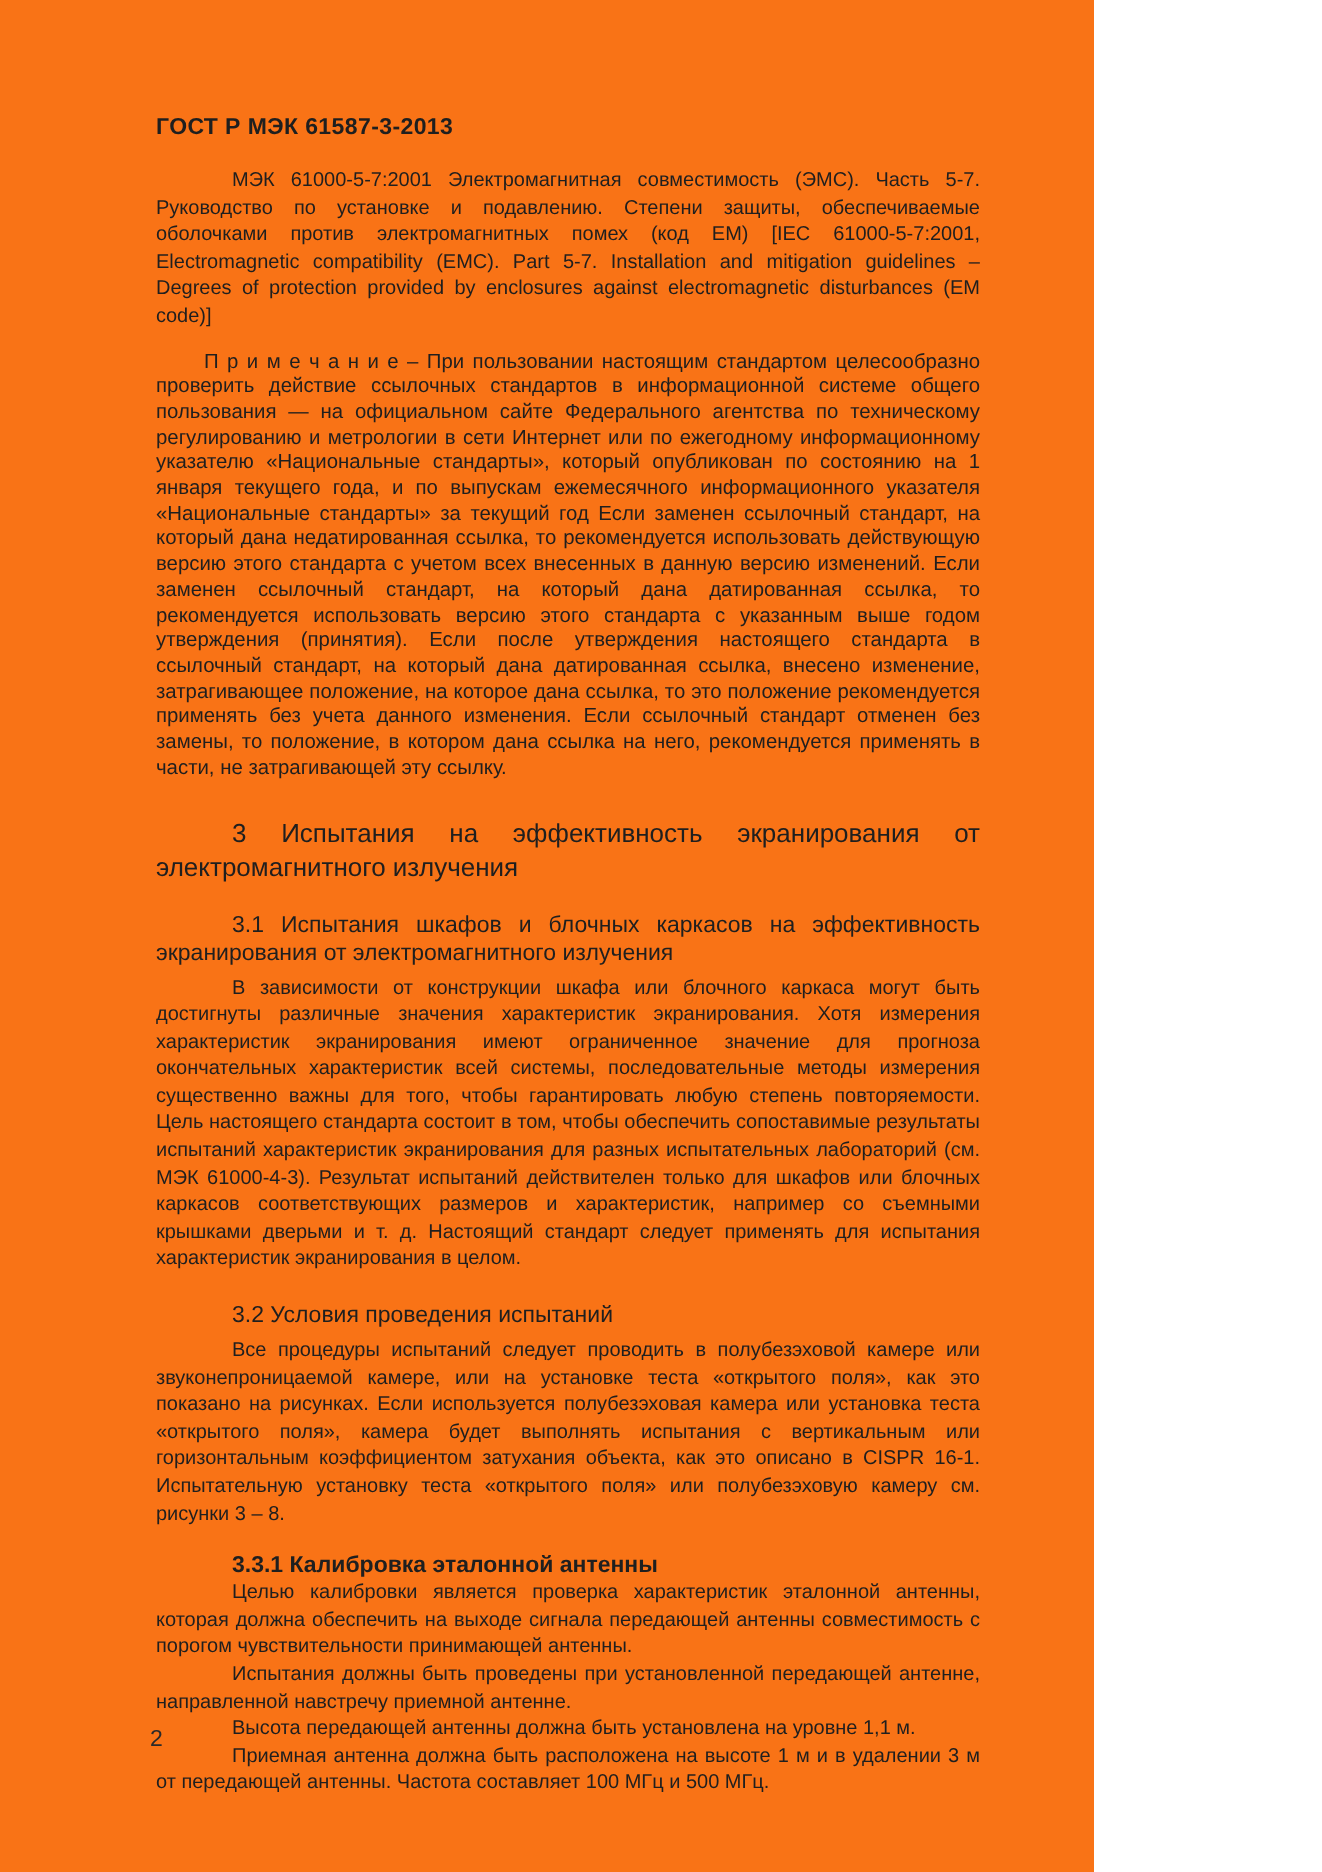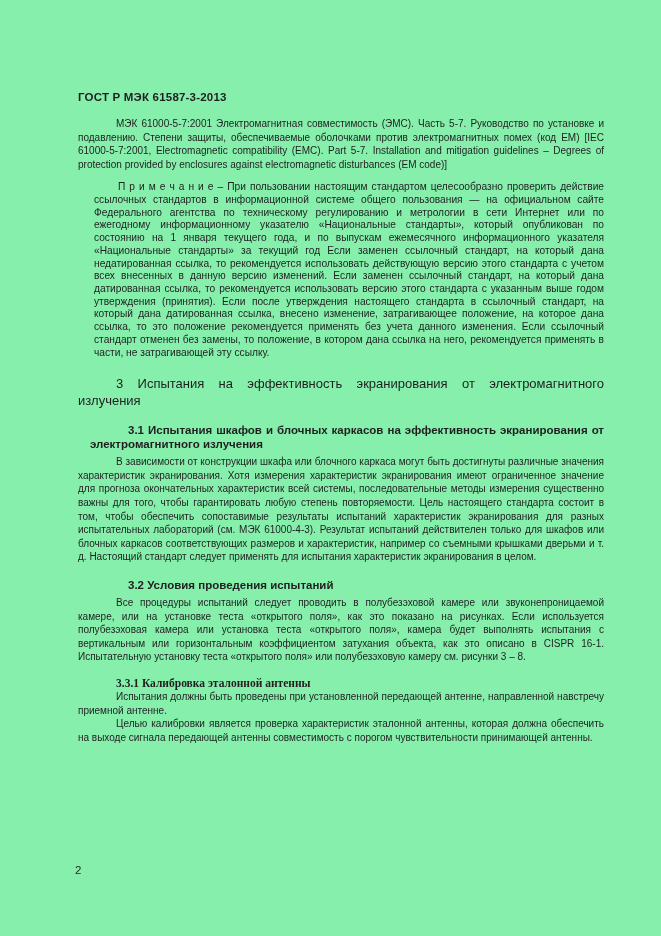--- a/index.html
+++ b/index.html
@@ -9,11 +9,11 @@
   }
   .page {
     position: relative;
-    width: 661px;
+    width: 547px;
     height: 936px;
-    background: #86efac;
+    background: #f97316;
     box-sizing: border-box;
-    padding: 91px 57px 0 78px;
+    padding: 58px 57px 0 78px;
     font-family: "Liberation Sans", "DejaVu Sans", sans-serif;
     color: #1f1f1f;
     overflow: hidden;

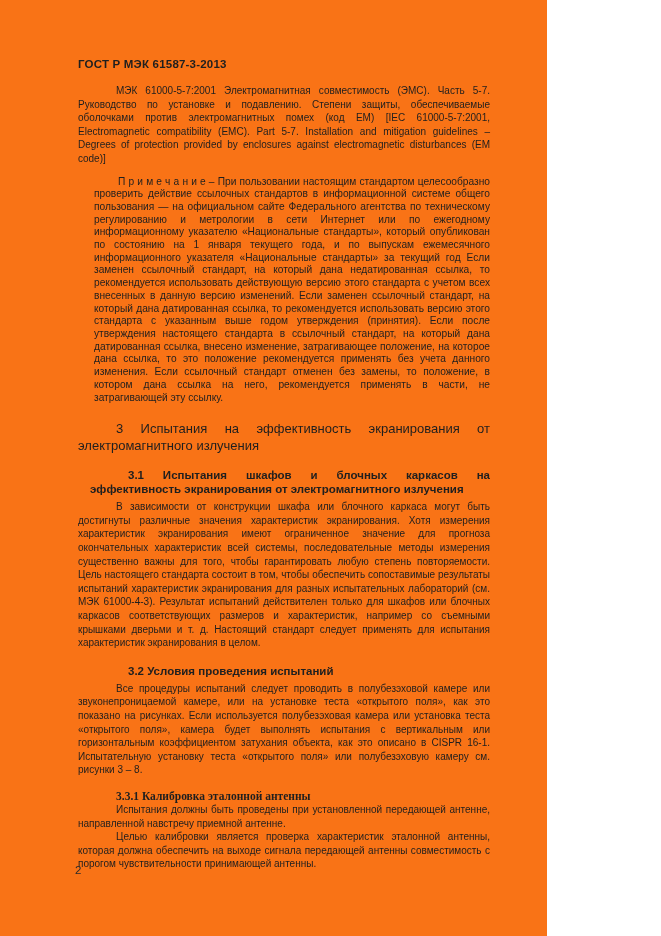--- a/index.html
+++ b/index.html
@@ -36,7 +36,7 @@
     line-height: 12.7px;
     text-align: justify;
     text-indent: 24px;
-    margin: 10px 0 0 16px;
+    margin: 10px 0 0 0;
   }
   h1.section-heading {
     font-size: 13px;

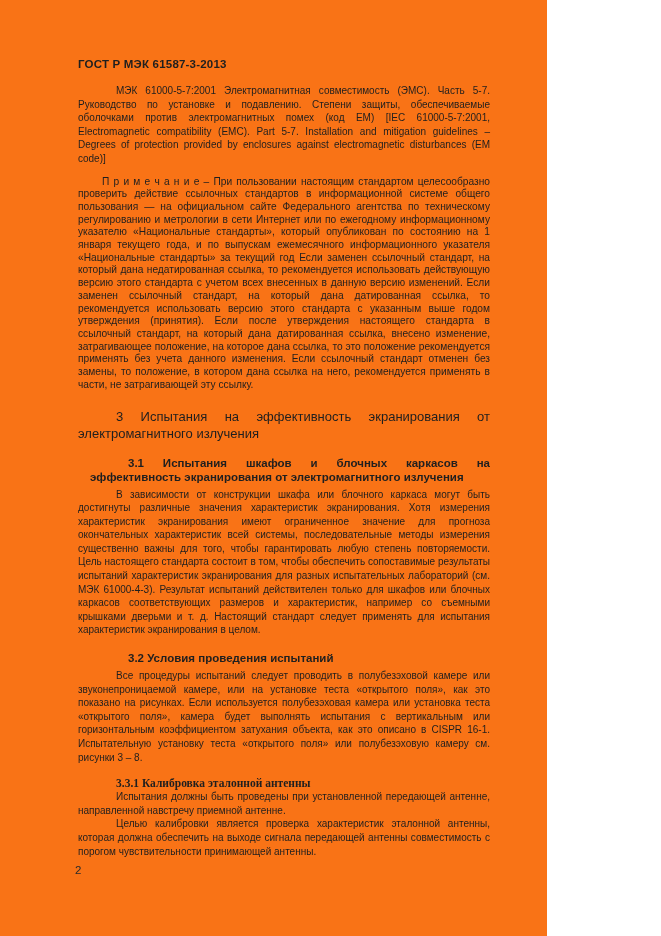--- a/index.html
+++ b/index.html
@@ -49,10 +49,10 @@
   h2.sub-heading {
     font-size: 11.5px;
     line-height: 14px;
-    font-weight: bold;
+    font-weight: normal;
     text-align: justify;
     text-indent: 38px;
-    margin: 14px 0 4px 12px;
+    margin: 14px 0 4px 0;
   }
   h3.sub-sub-heading {
     font-size: 11.5px;

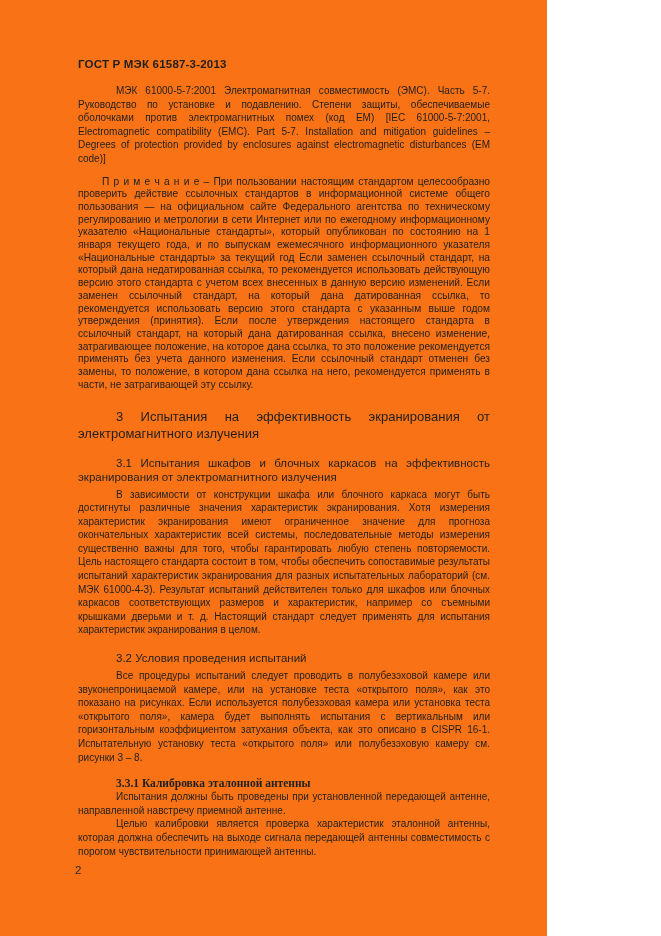--- a/index.html
+++ b/index.html
@@ -60,7 +60,6 @@
     font-weight: bold;
     text-indent: 38px;
     margin: 12px 0 0 0;
-    font-family: Liberation Serif, serif;
   }
   .page-number {
     position: absolute;

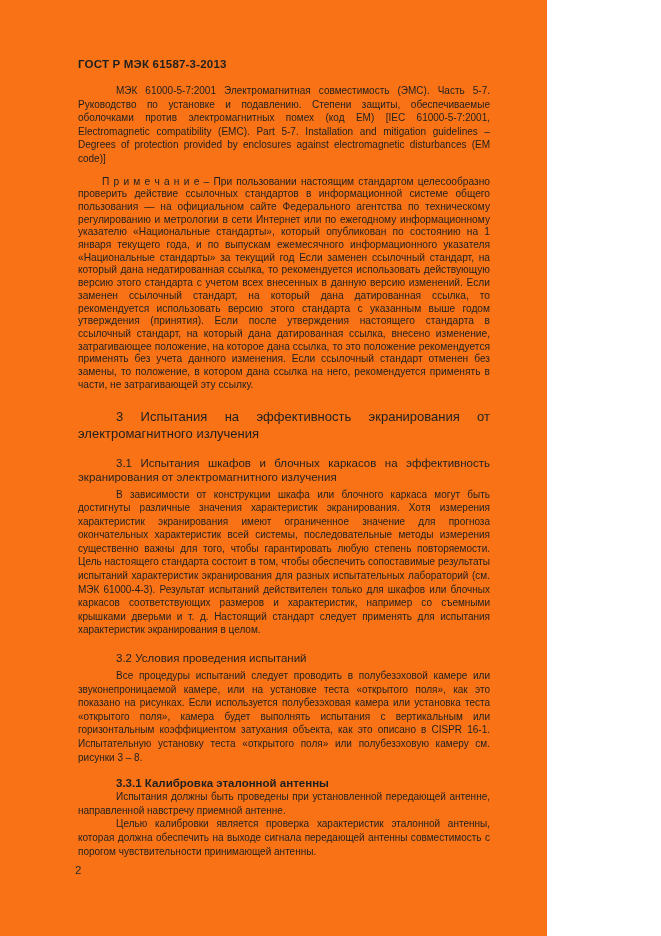--- a/index.html
+++ b/index.html
@@ -94,9 +94,9 @@
 
   <h3 class="sub-sub-heading">3.3.1 Калибровка эталонной антенны</h3>
 
+  <p class="body">Целью калибровки является проверка характеристик эталонной антенны, которая должна обеспечить на выходе сигнала передающей антенны совместимость с порогом чувствительности принимающей антенны.</p>
+
   <p class="body">Испытания должны быть проведены при установленной передающей антенне, направленной навстречу приемной антенне.</p>
-
-  <p class="body">Целью калибровки является проверка характеристик эталонной антенны, которая должна обеспечить на выходе сигнала передающей антенны совместимость с порогом чувствительности принимающей антенны.</p>
 
 
 

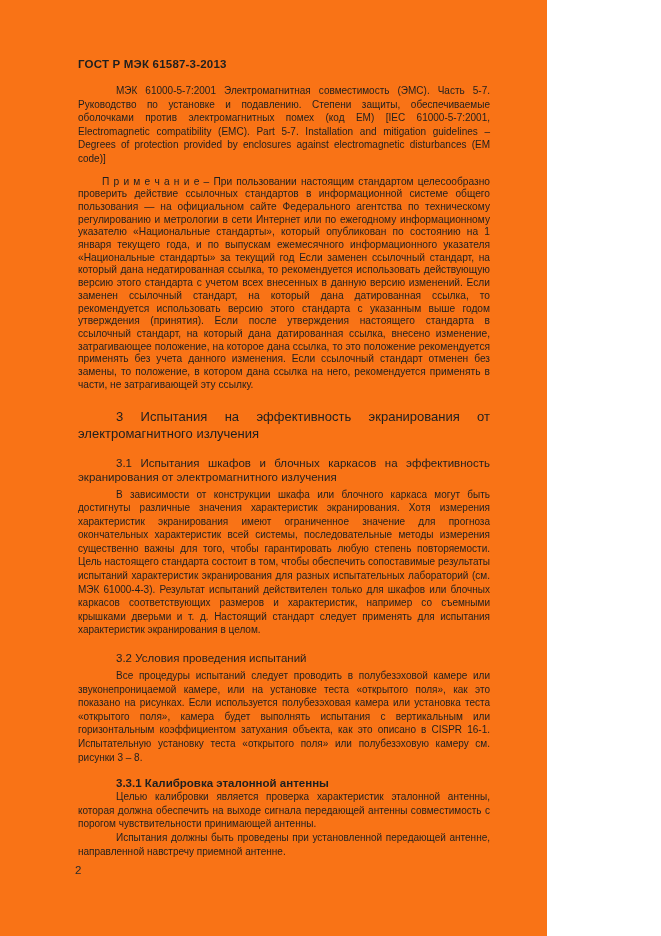--- a/index.html
+++ b/index.html
@@ -99,6 +99,7 @@
   <p class="body">Испытания должны быть проведены при установленной передающей антенне, направленной навстречу приемной антенне.</p>
 
 
+  <p class="body">Высота передающей антенны должна быть установлена на уровне 1,1 м.</p>
 
 
   <div class="page-number">2</div>

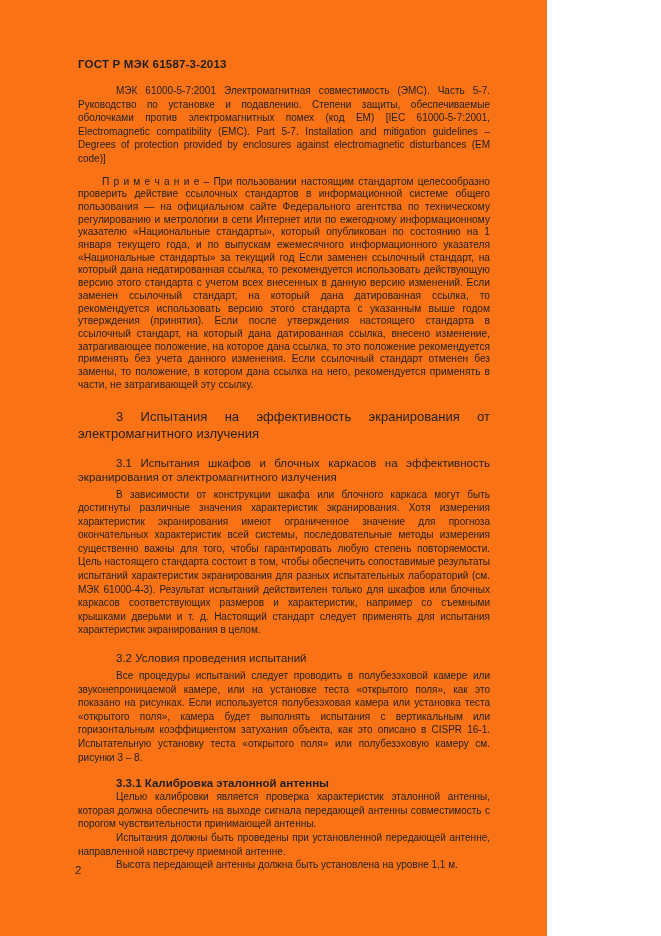--- a/index.html
+++ b/index.html
@@ -101,6 +101,7 @@
 
   <p class="body">Высота передающей антенны должна быть установлена на уровне 1,1 м.</p>
 
+  <p class="body">Приемная антенна должна быть расположена на высоте 1 м и в удалении 3 м от передающей антенны. Частота составляет 100 МГц и 500 МГц.</p>
 
   <div class="page-number">2</div>
 

